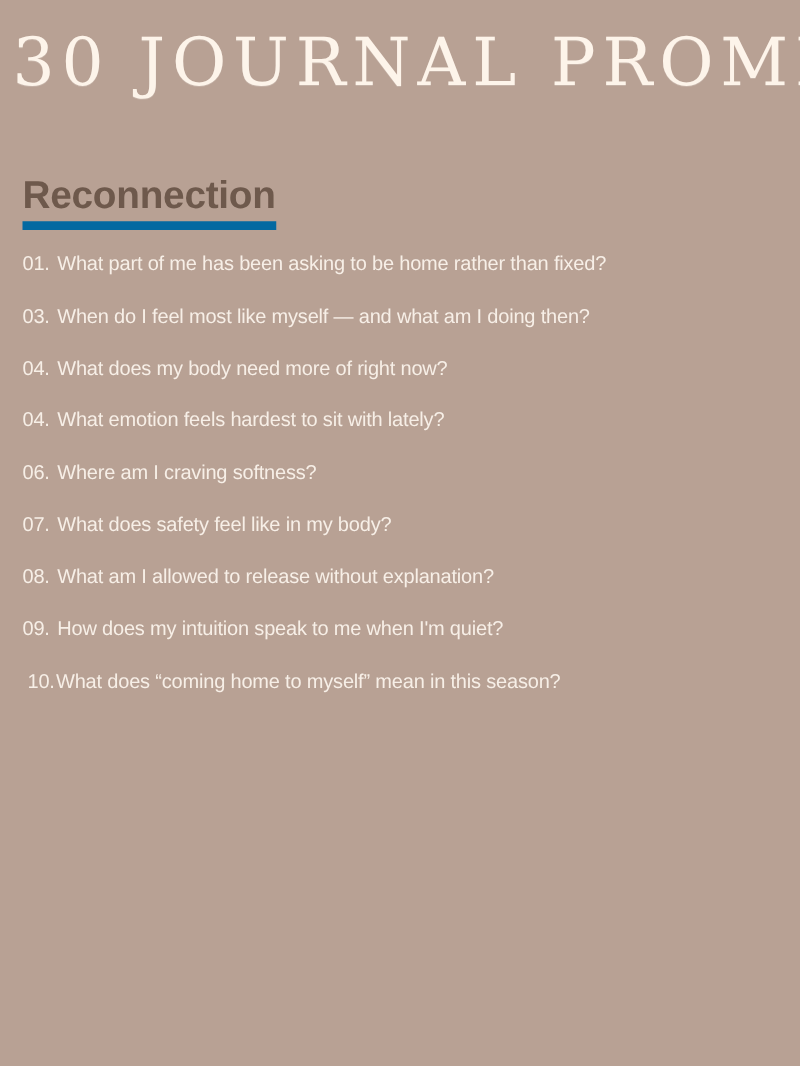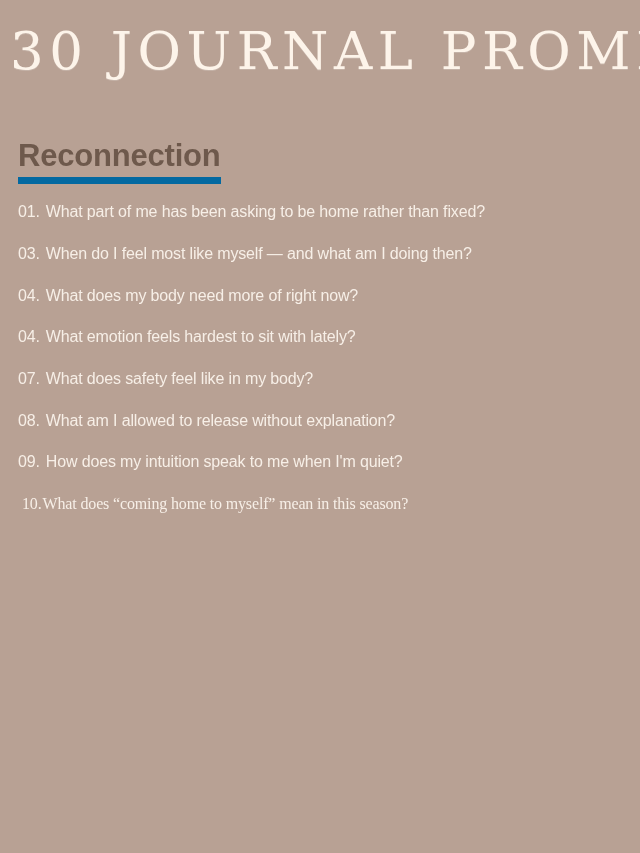--- a/index.html
+++ b/index.html
@@ -148,6 +148,10 @@
         <span class="prompt-text">What emotion feels hardest to sit with lately?</span>
       </li>
 
+      <li class="prompt-item">
+        <span class="prompt-number">06.</span>
+        <span class="prompt-text">Where am I craving softness?</span>
+      </li>
 
       <li class="prompt-item">
         <span class="prompt-number">07.</span>

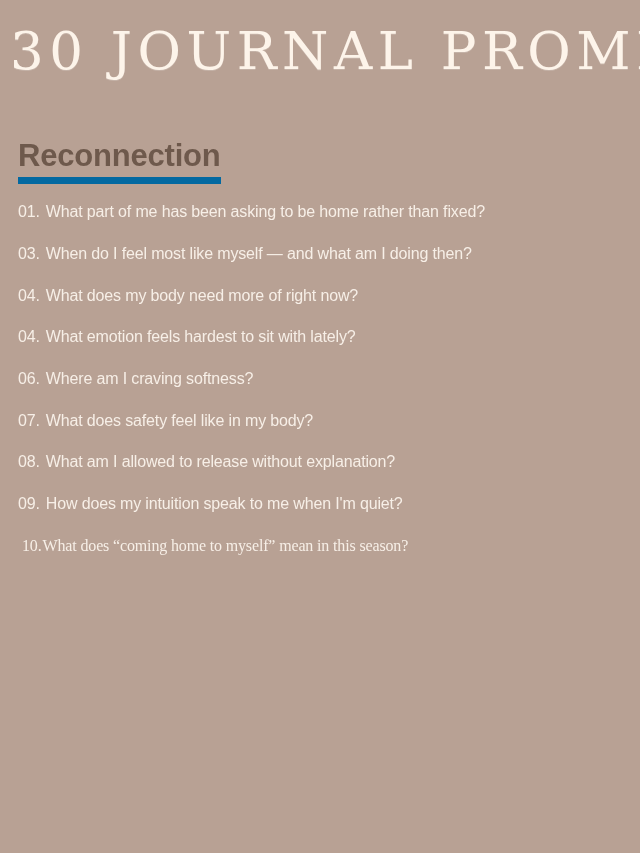--- a/index.html
+++ b/index.html
@@ -96,7 +96,6 @@
 
   .prompt-item.indented {
     padding-left: 4px;
-    font-family: Liberation Serif, serif;
   }
 
   .prompt-number {

